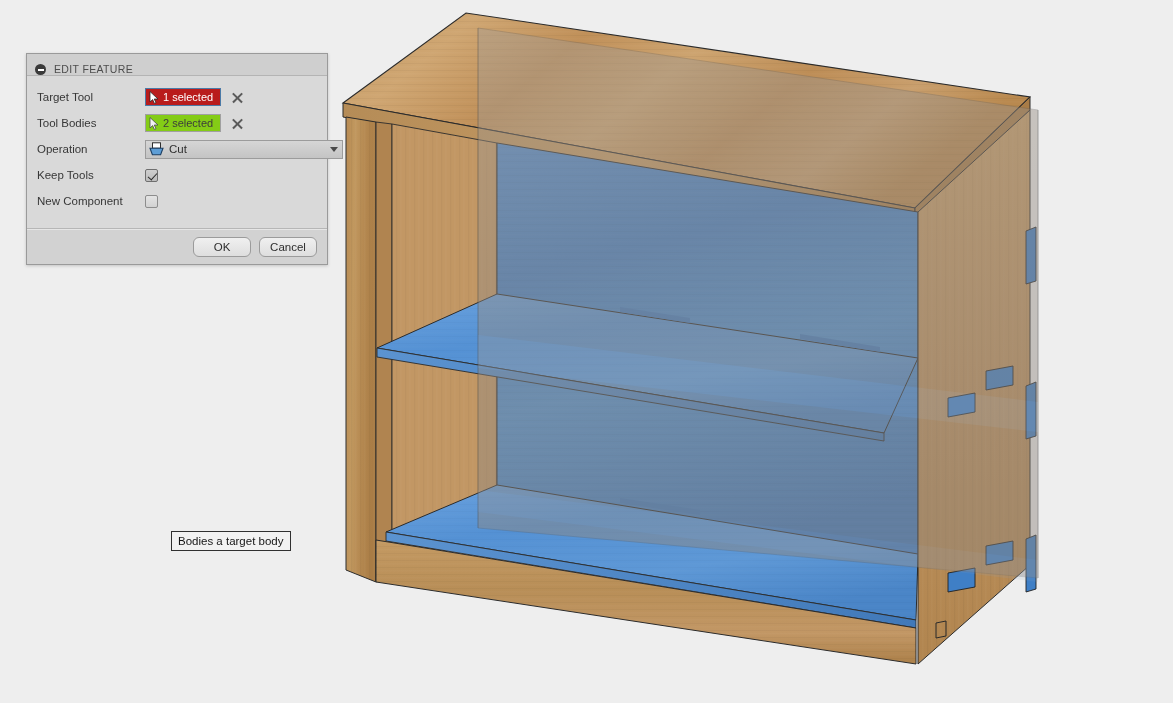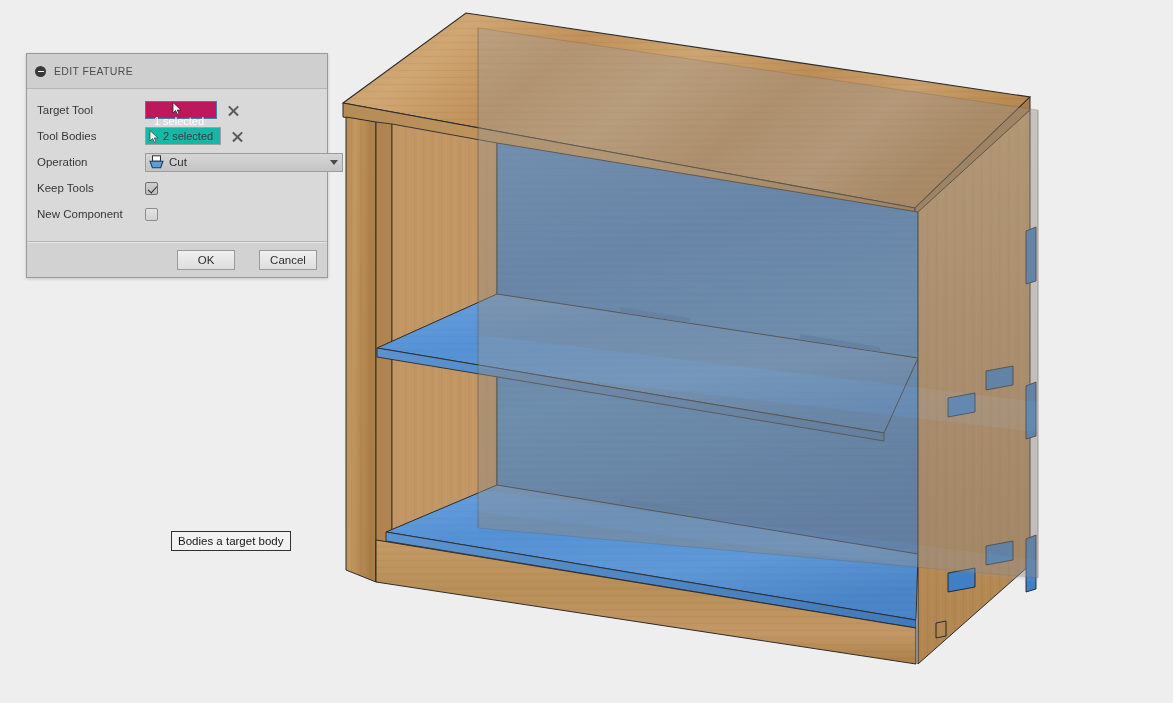--- a/index.html
+++ b/index.html
@@ -45,11 +45,11 @@
     z-index: 40;
   }
   .dlg-header {
-    height: 35px;
+    height: 22px;
     background: #cfcfcf;
     border-bottom: 1px solid #b4b4b4;
     display: flex;
-    align-items: center;
+    align-items: flex-end;
     padding: 0 8px;
     box-sizing: border-box;
   }

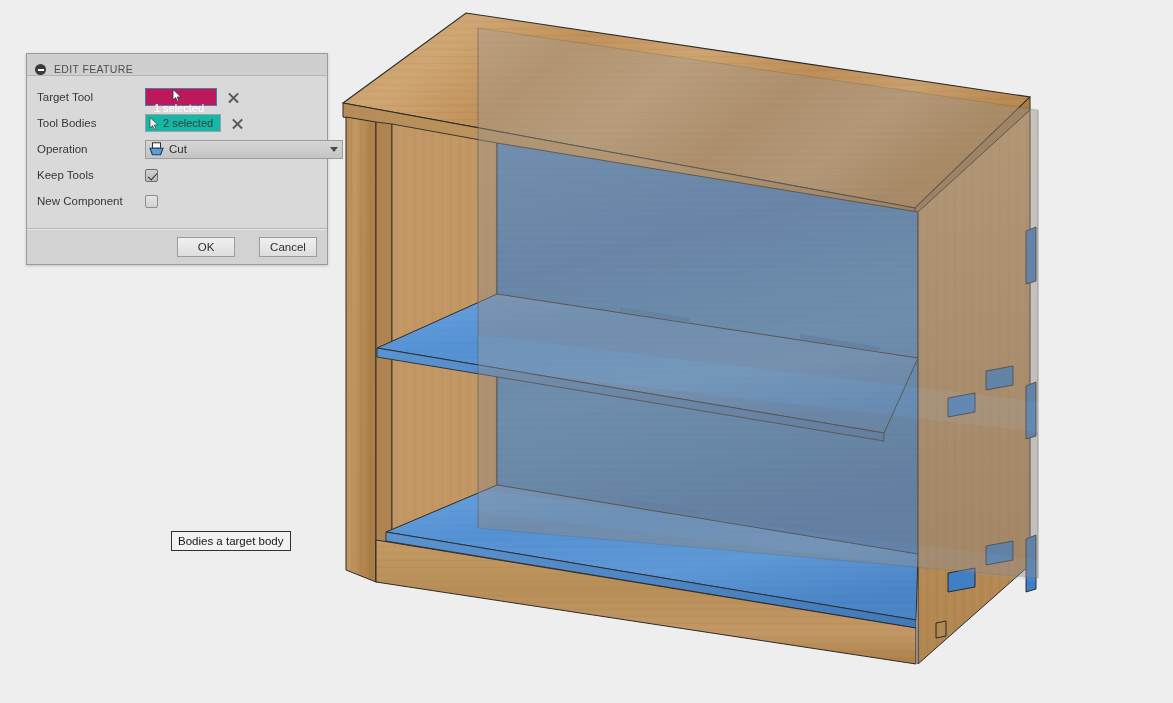--- a/index.html
+++ b/index.html
@@ -114,10 +114,9 @@
     white-space: nowrap;
   }
   .sel-btn.active {
-    background: #be185d;
+    background: #b91c1c;
     border-color: #4b7aa7;
     color: #ffffff;
-    flex-direction: column;
   }
   .sel-btn.inactive {
     background: #14b8a6;

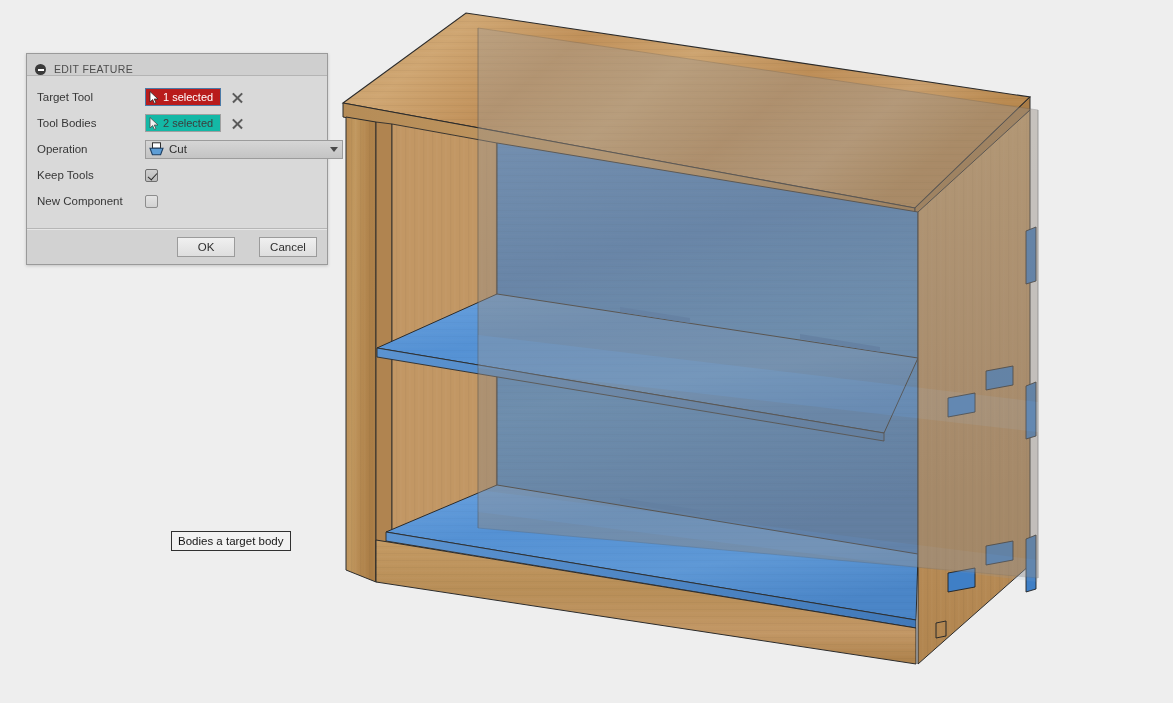--- a/index.html
+++ b/index.html
@@ -119,7 +119,7 @@
     color: #ffffff;
   }
   .sel-btn.inactive {
-    background: #14b8a6;
+    background: #84cc16;
     border-color: #a0a0a0;
     color: #3c3c3c;
   }

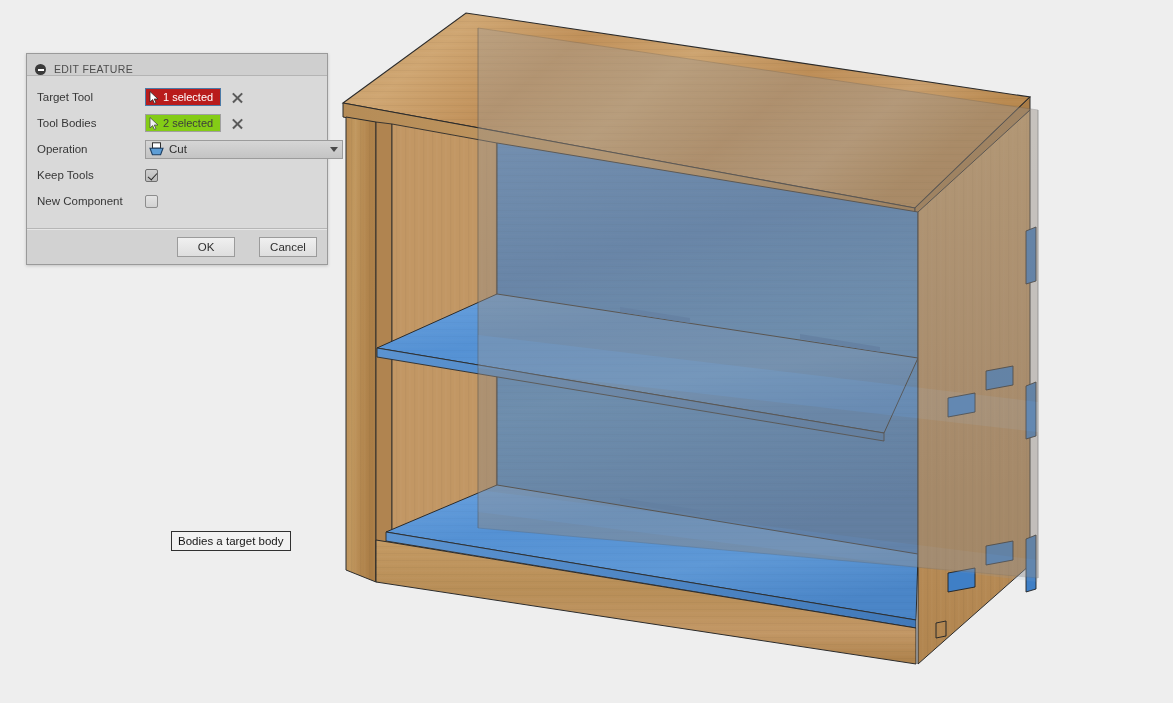--- a/index.html
+++ b/index.html
@@ -217,13 +217,13 @@
   .dlg-btn {
     height: 20px;
     min-width: 58px;
-    margin-left: 24px;
+    margin-left: 8px;
     padding: 0 10px;
     font-size: 11.5px;
     color: #2e2e2e;
     background: linear-gradient(#f0f0f0, #dedede);
     border: 1px solid #9b9b9b;
-    border-radius: 0;
+    border-radius: 6px;
     display: inline-flex;
     align-items: center;
     justify-content: center;

